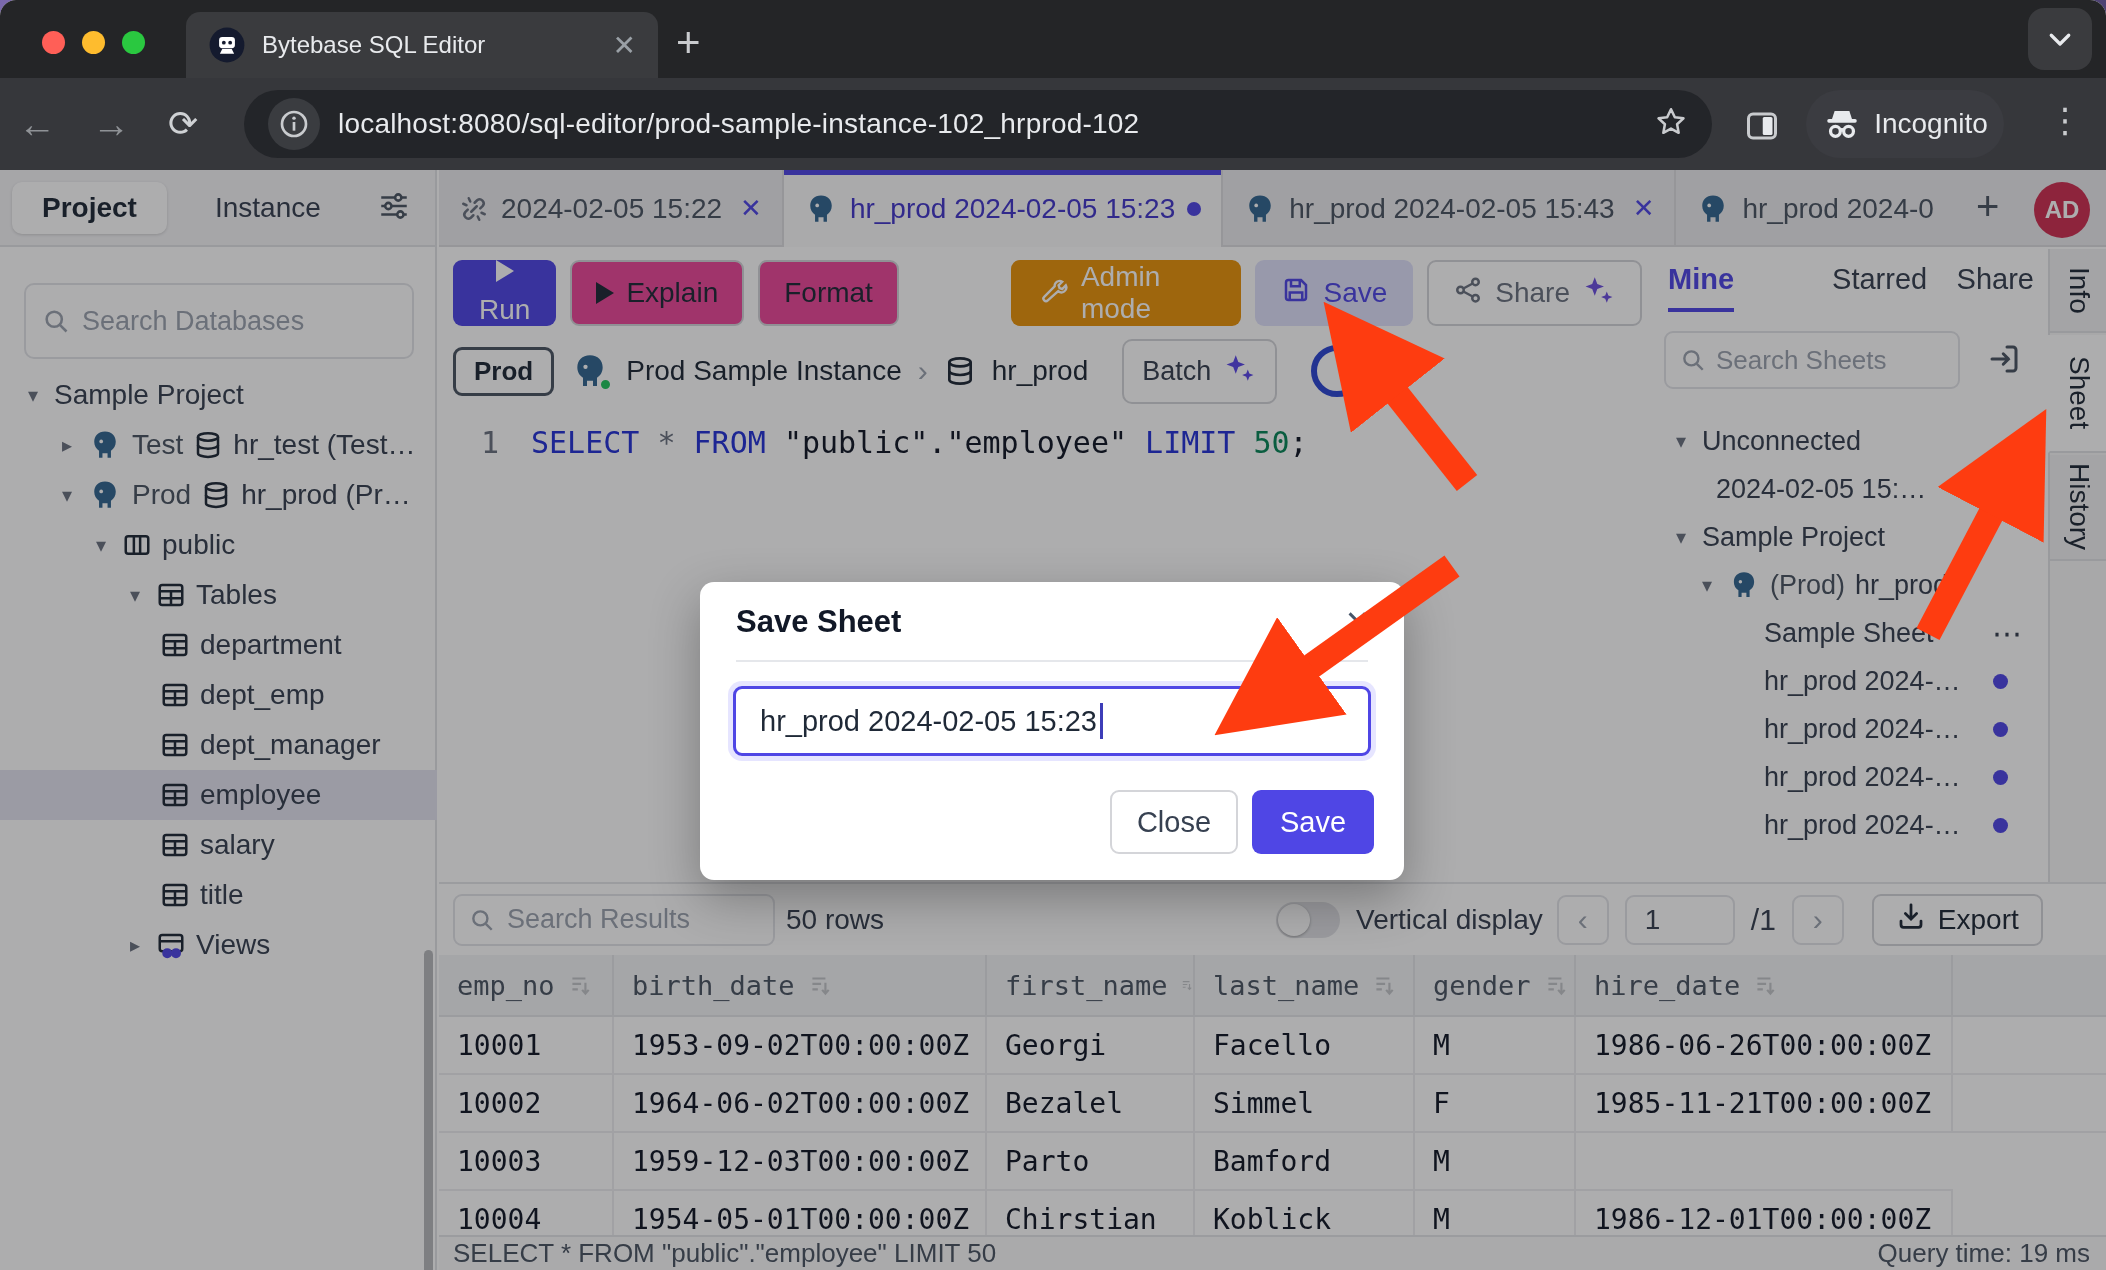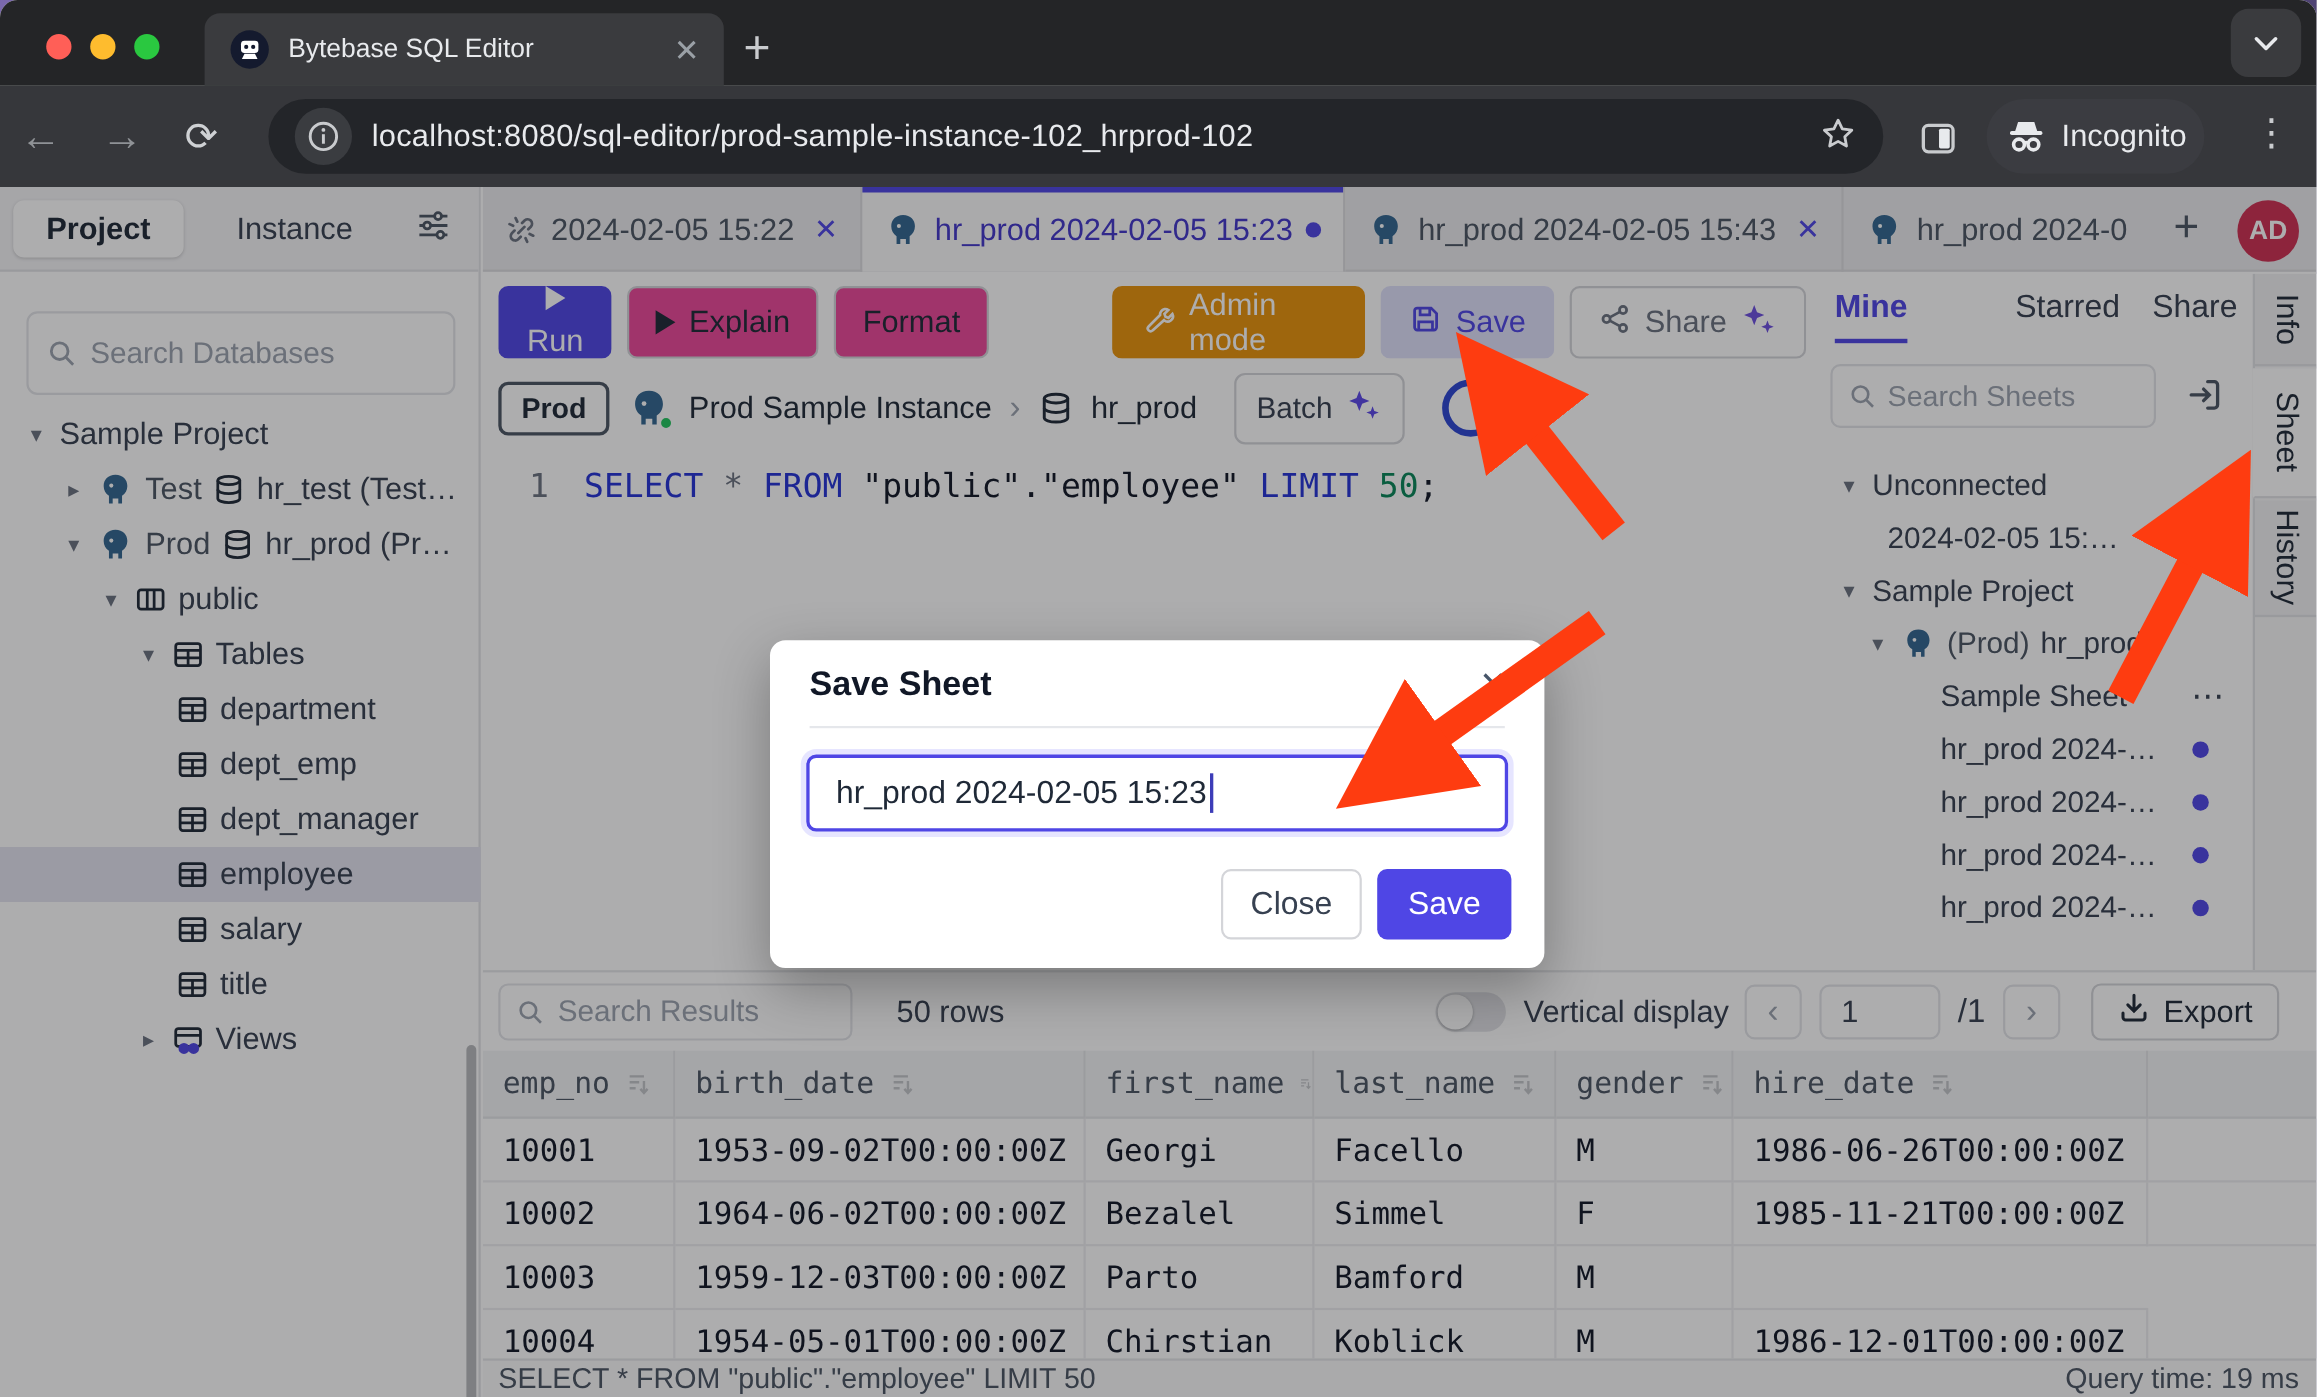--- a/index.html
+++ b/index.html
@@ -96,7 +96,7 @@
   
   #results-bar { position:absolute; left:439px; top:712px; width:1667px; height:73px; background:#fff; border-top:2px solid #e4e5e8; display:flex; align-items:center; }
   #res-search { margin-left:14px; width:322px; height:52px; border:2px solid #e3e4e8; border-radius:9px; display:flex; align-items:center; gap:12px; padding:0 14px; }
-  #row-count { margin-left:40px; font-size:28px; color:#374151; }
+  #row-count { margin-left:11px; font-size:28px; color:#374151; }
   #toggle { margin-left:392px; width:64px; height:36px; border-radius:18px; background:#e2e3e7; position:relative; }
   #toggle .knob { position:absolute; left:2px; top:2px; width:32px; height:32px; border-radius:50%; background:#fff; box-shadow:0 1px 3px rgba(0,0,0,.3); }
   #toggle-label { margin-left:16px; font-size:28px; color:#374151; }

